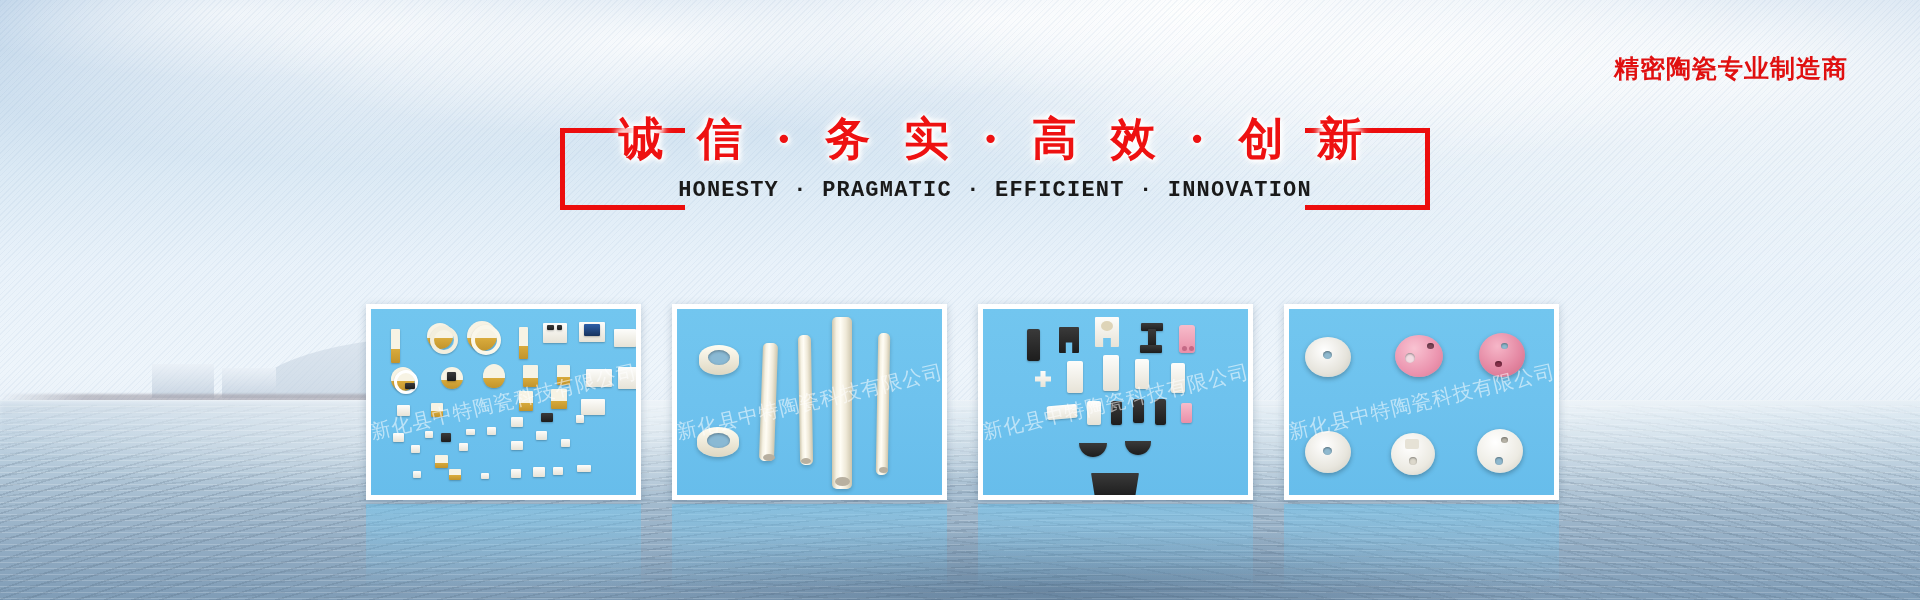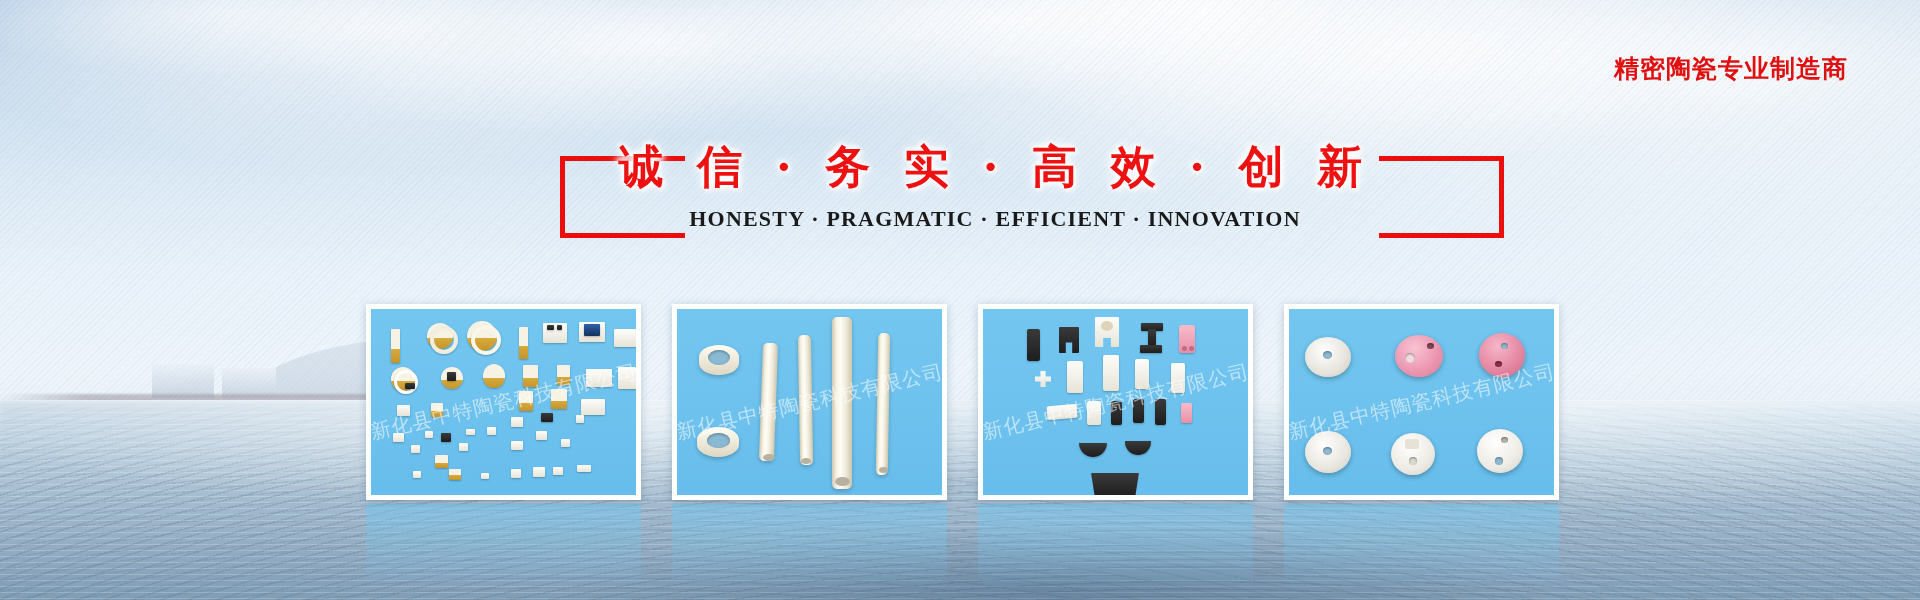--- a/index.html
+++ b/index.html
@@ -79,7 +79,7 @@
   }
 
   
-  .slogan-wrap{position:absolute;left:560px;top:136px;width:944px;height:110px;}
+  .slogan-wrap{position:absolute;left:560px;top:108px;width:870px;height:110px;}
   .bracket{position:absolute;border:5px solid #ec0d0d;}
   .bracket.left{left:0;top:20px;width:120px;height:72px;border-right:none;}
   .bracket.right{right:0;top:20px;width:120px;height:72px;border-left:none;}

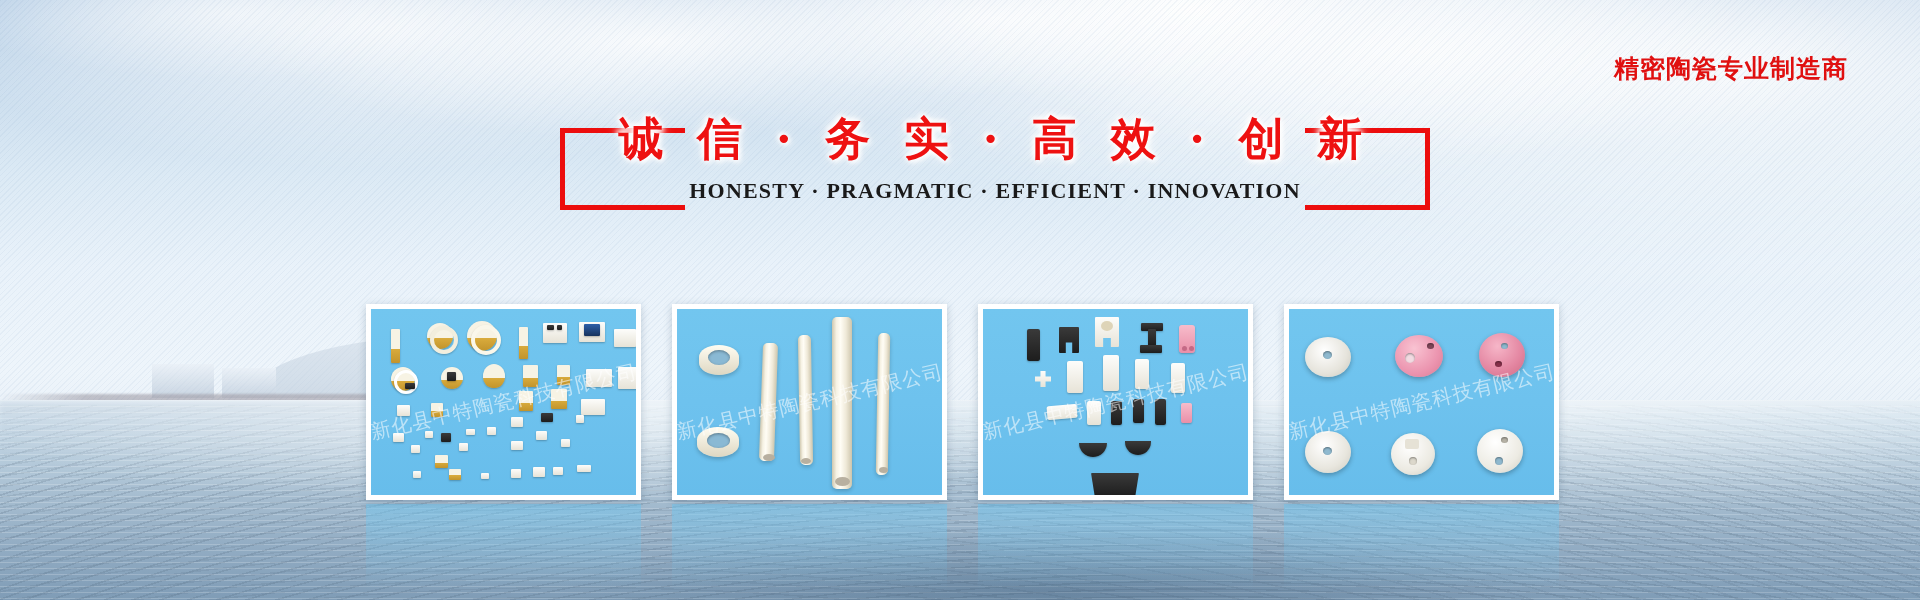--- a/index.html
+++ b/index.html
@@ -92,7 +92,7 @@
   }
   .slogan-en{
     position:absolute;left:0;top:70px;width:870px;text-align:center;
-    font-family:Liberation Serif, serif;
+    font-family:Liberation Mono, monospace;
     font-size:22px;font-weight:700;letter-spacing:1.2px;color:#1a1a1a;
     white-space:nowrap;
   }

